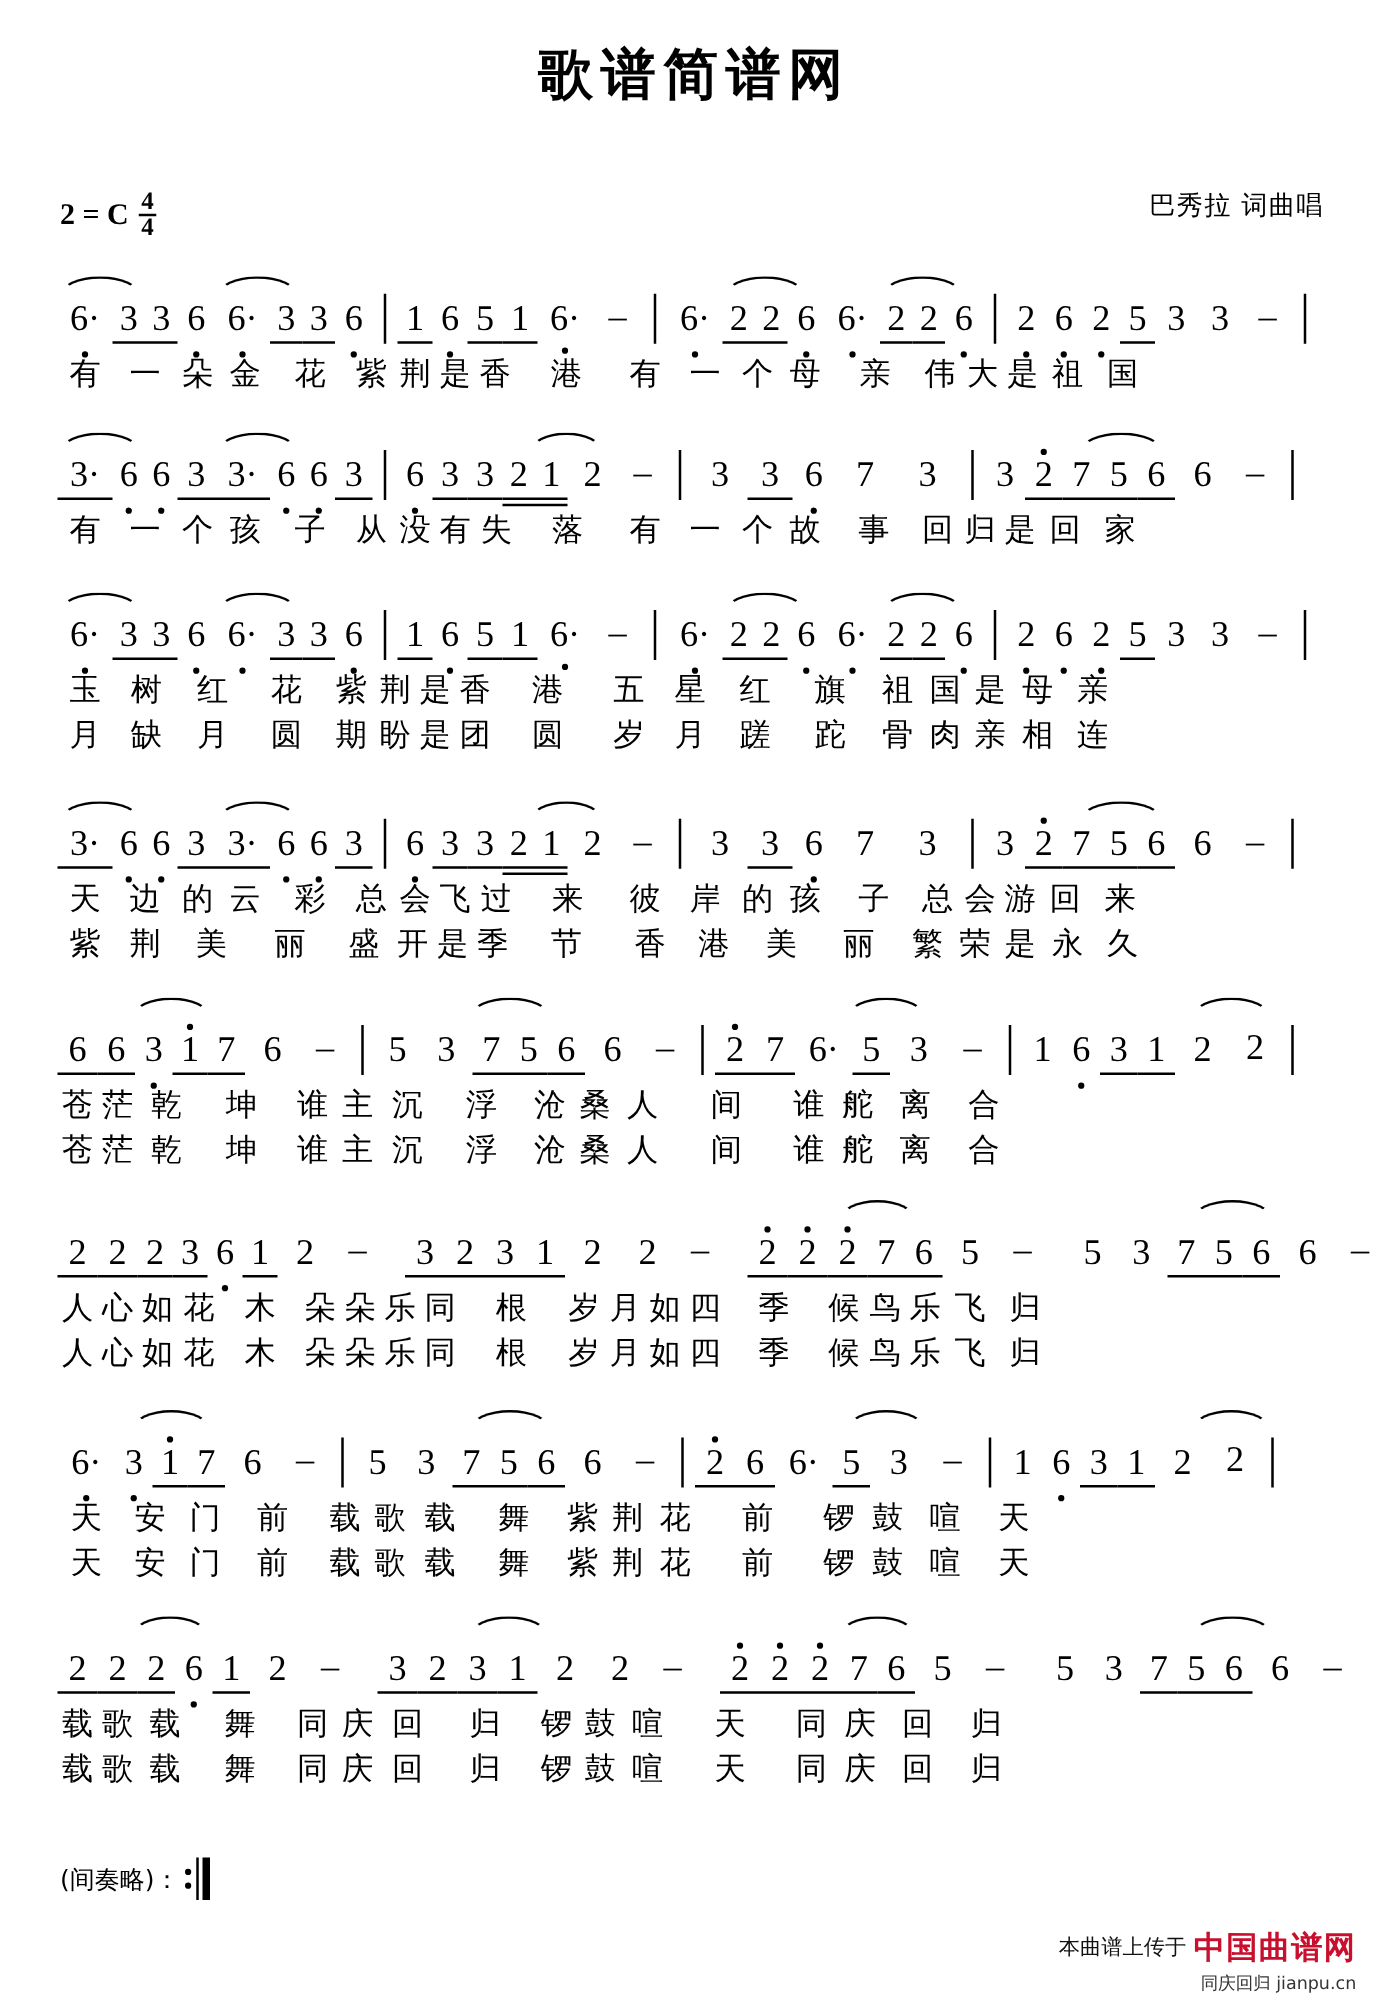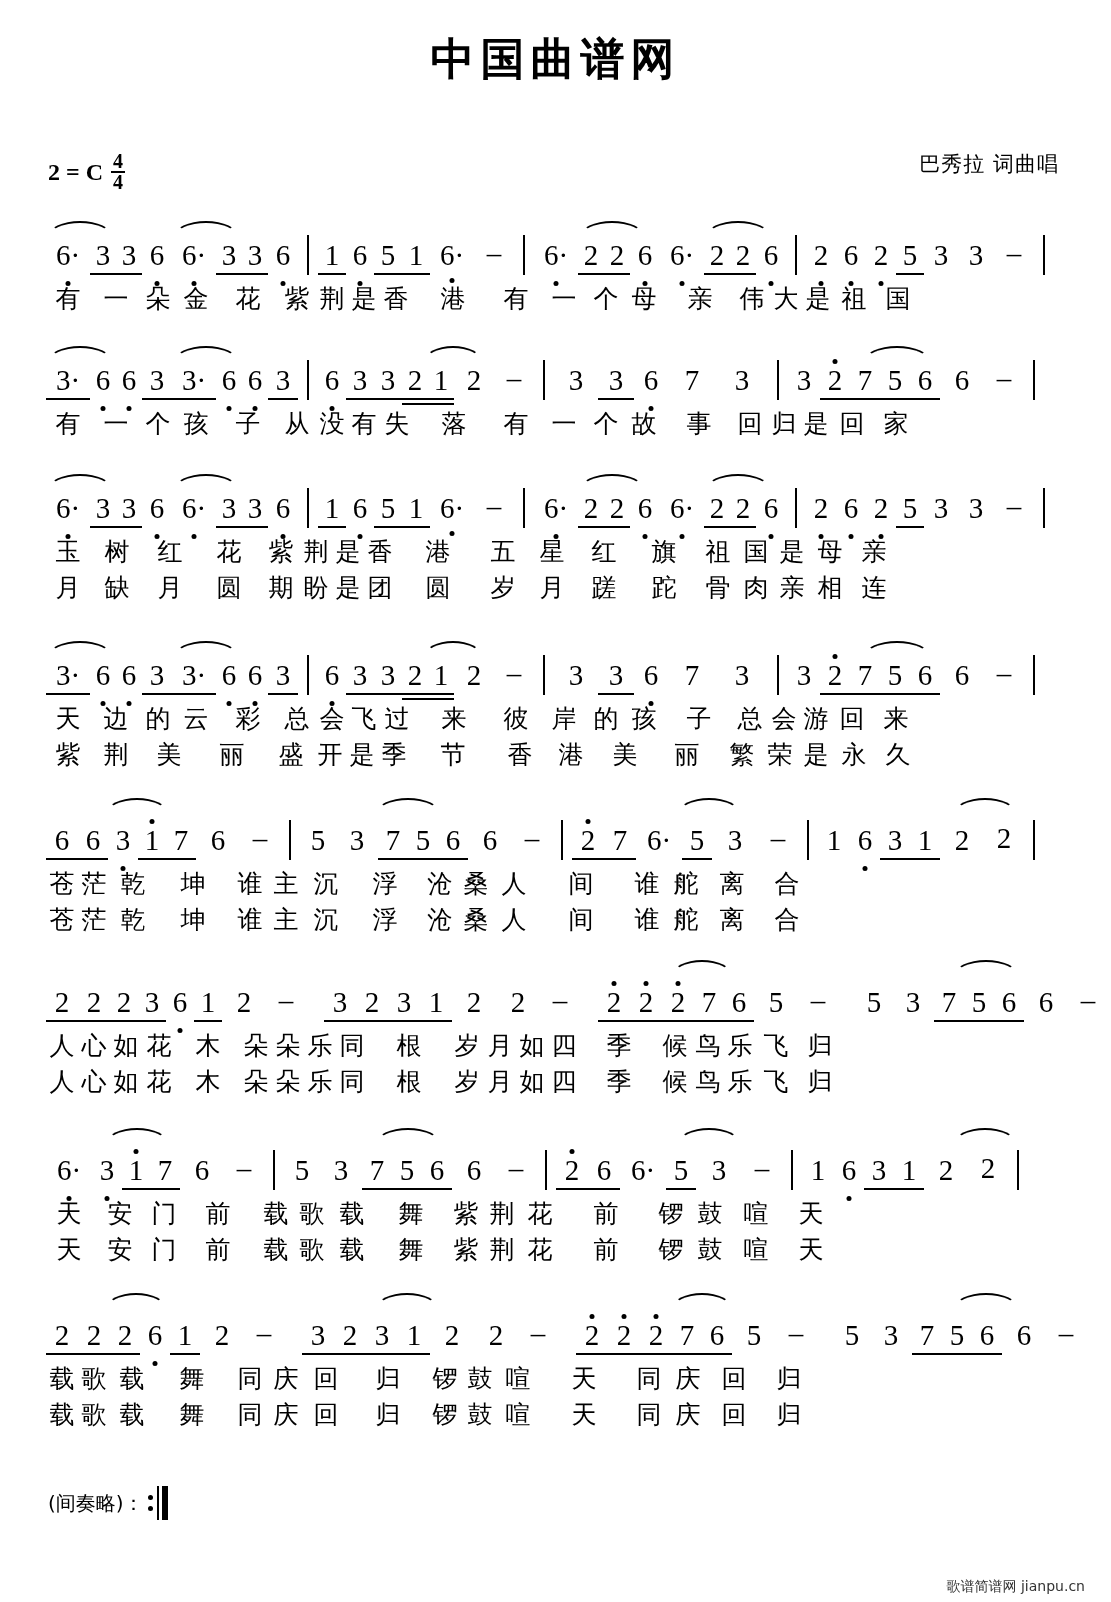--- a/index.html
+++ b/index.html
@@ -219,7 +219,7 @@
 
 <div class="sheet">
 
-  <div class="title">中国曲谱网</div>
+  <div class="title">歌谱简谱网</div>
 
   <div class="keysig">
     <span>2 = C</span>

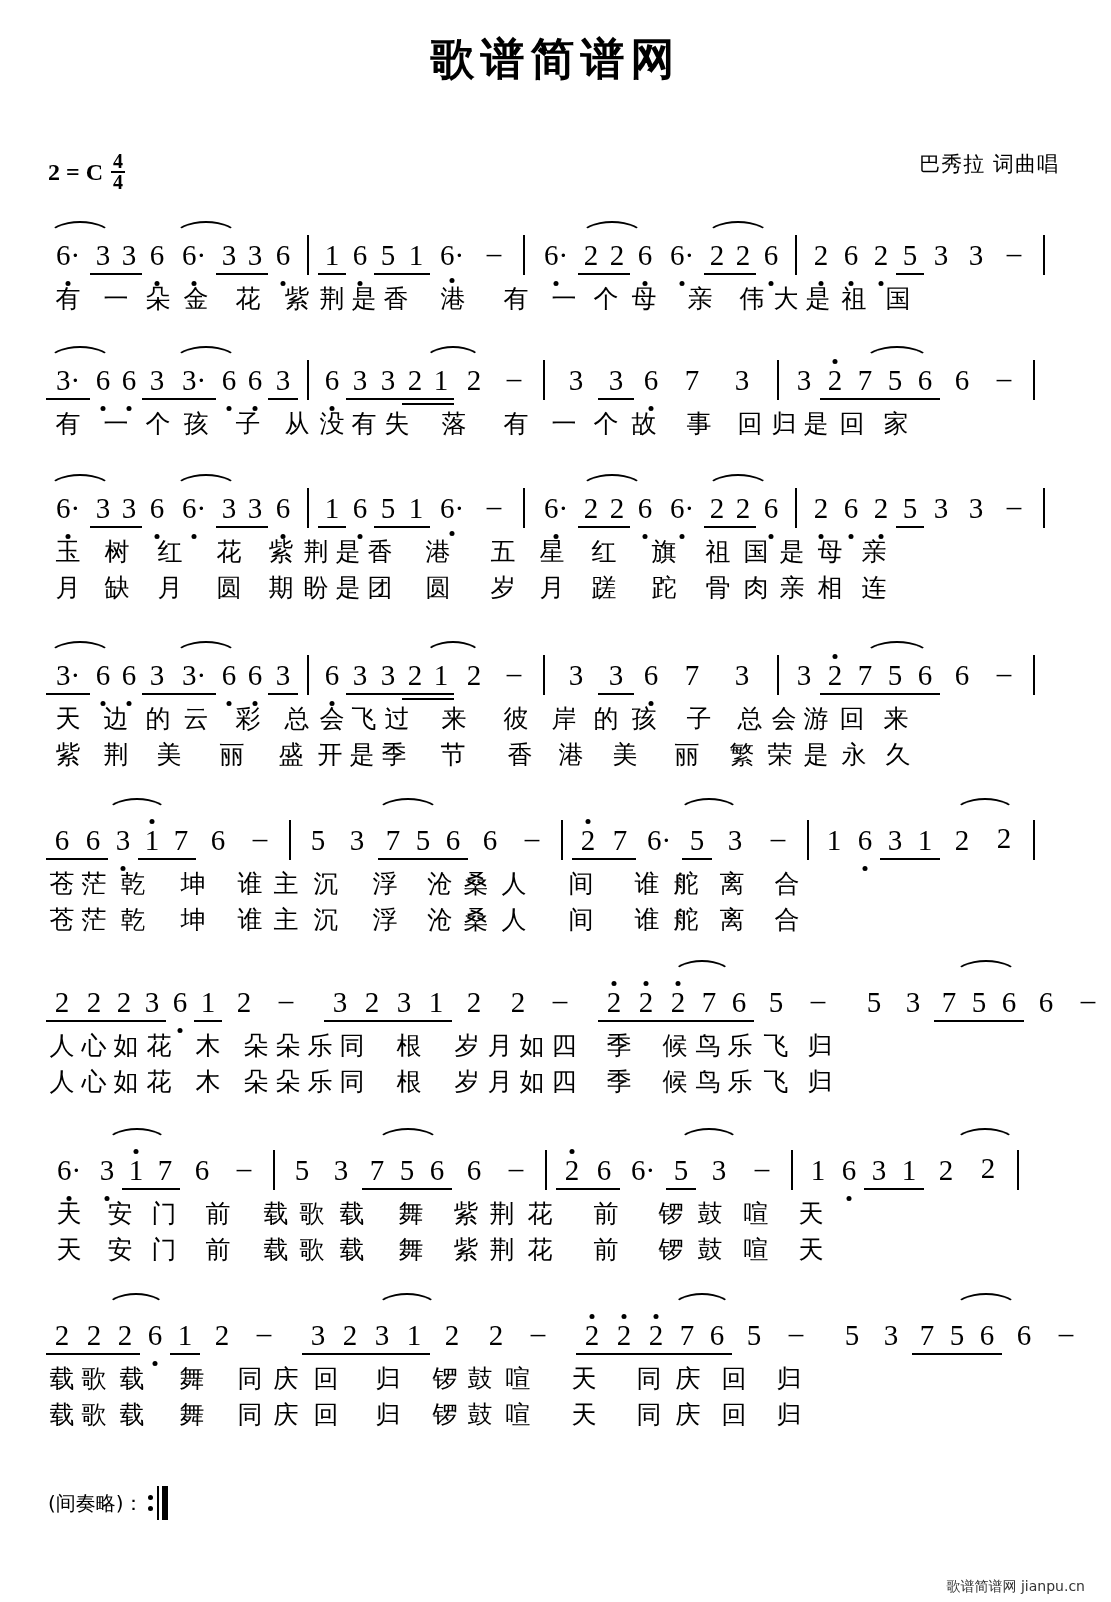--- a/index.html
+++ b/index.html
@@ -907,6 +907,10 @@
     </span>
   </div>
 
+  <div class="footer">
+    <span>本曲谱上传于</span>
+    <span class="redmark">中国曲谱网</span>
+  </div>
   <div class="footer-url">歌谱简谱网 jianpu.cn</div>
 
 </div>

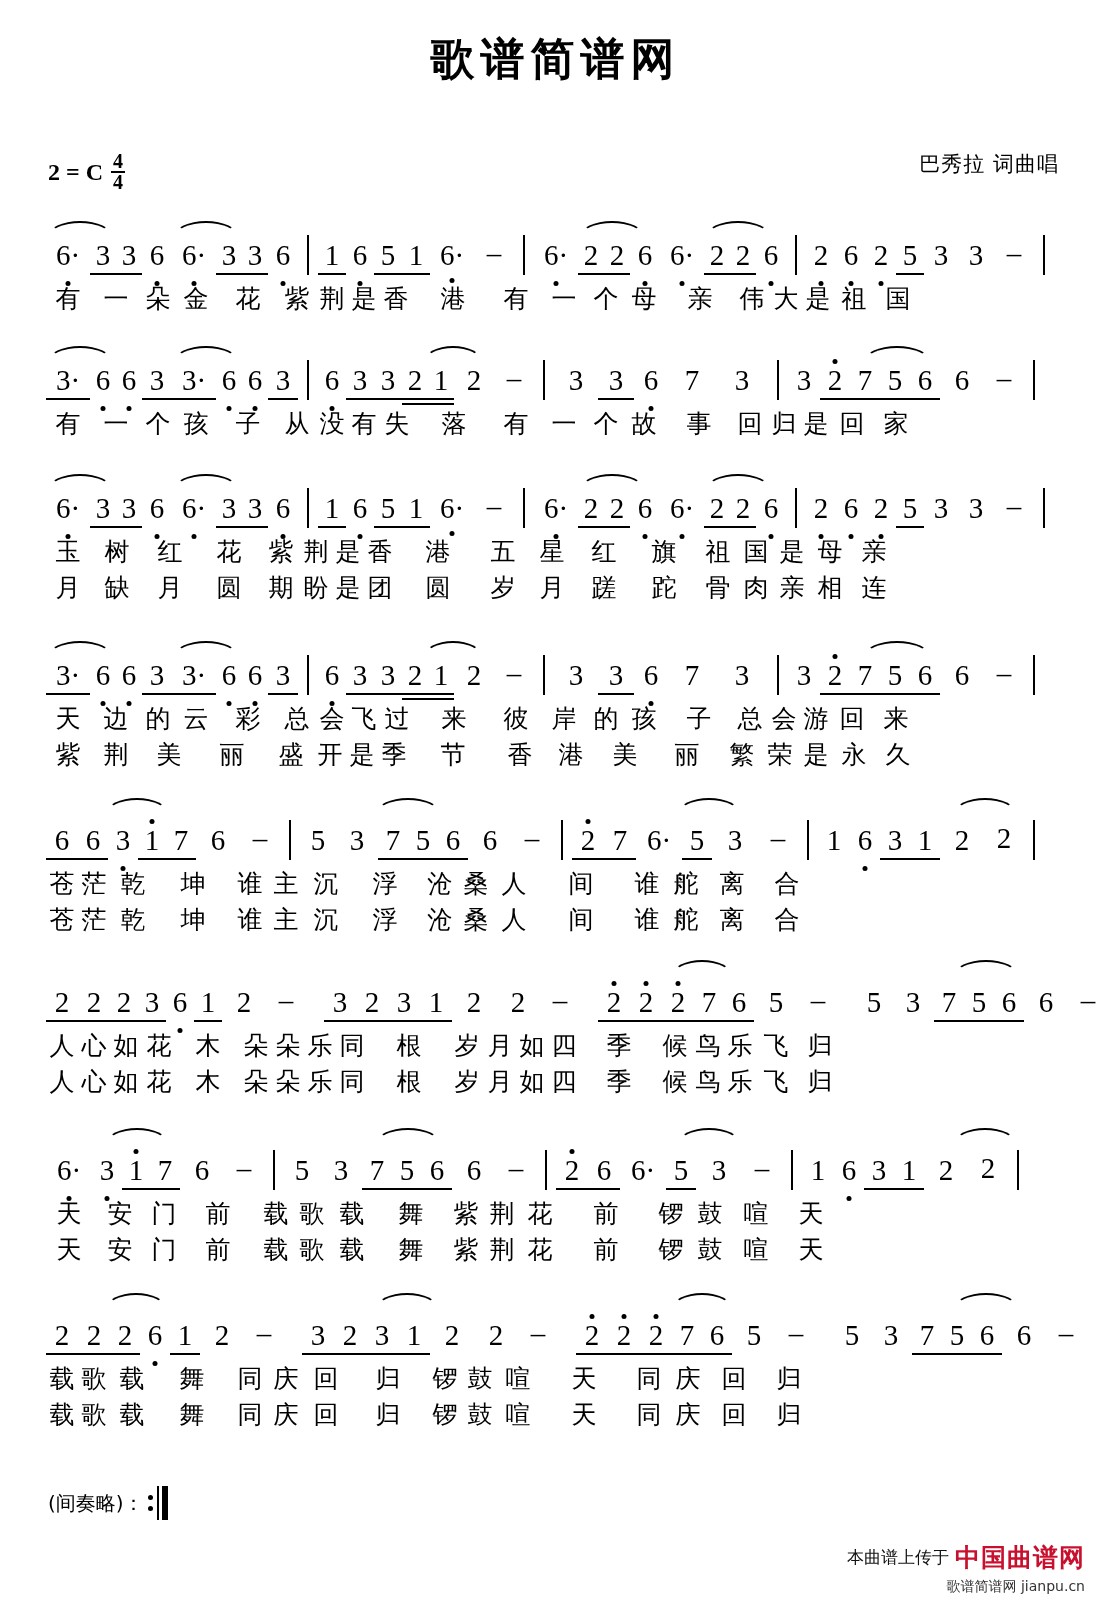--- a/index.html
+++ b/index.html
@@ -911,7 +911,7 @@
     <span>本曲谱上传于</span>
     <span class="redmark">中国曲谱网</span>
   </div>
-  <div class="footer-url">歌谱简谱网 jianpu.cn</div>
+  <div class="footer-url">同庆回归 jianpu.cn</div>
 
 </div>
 

